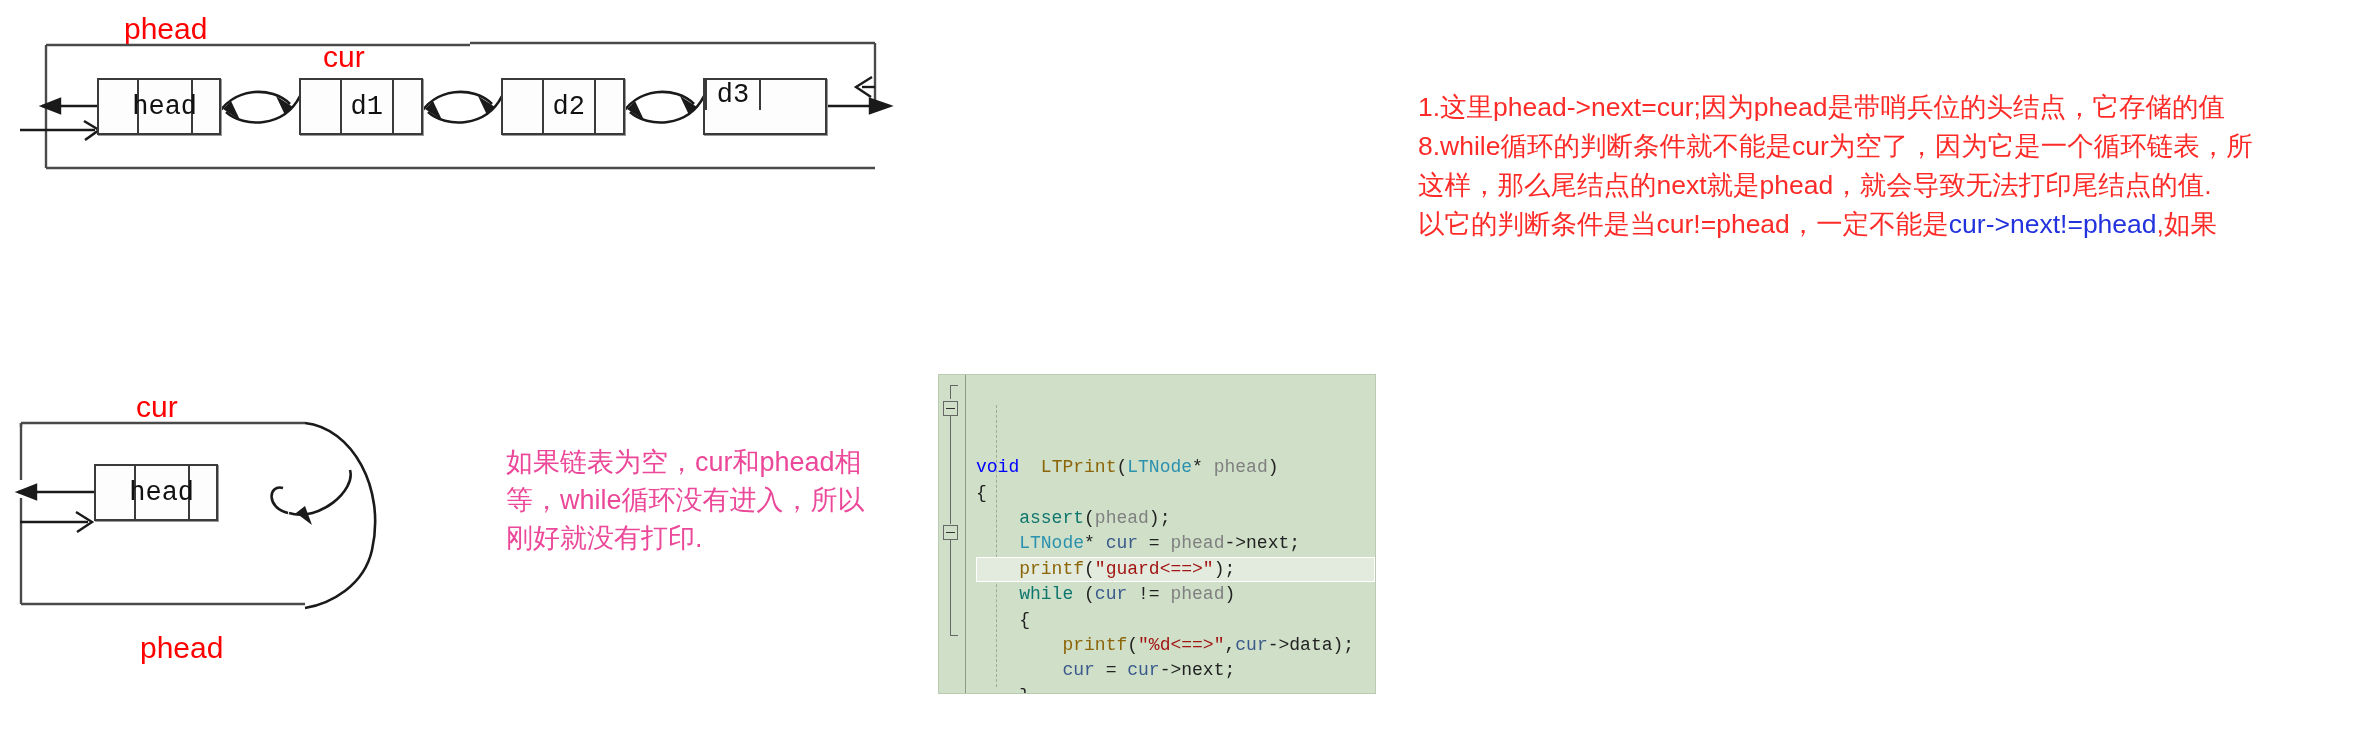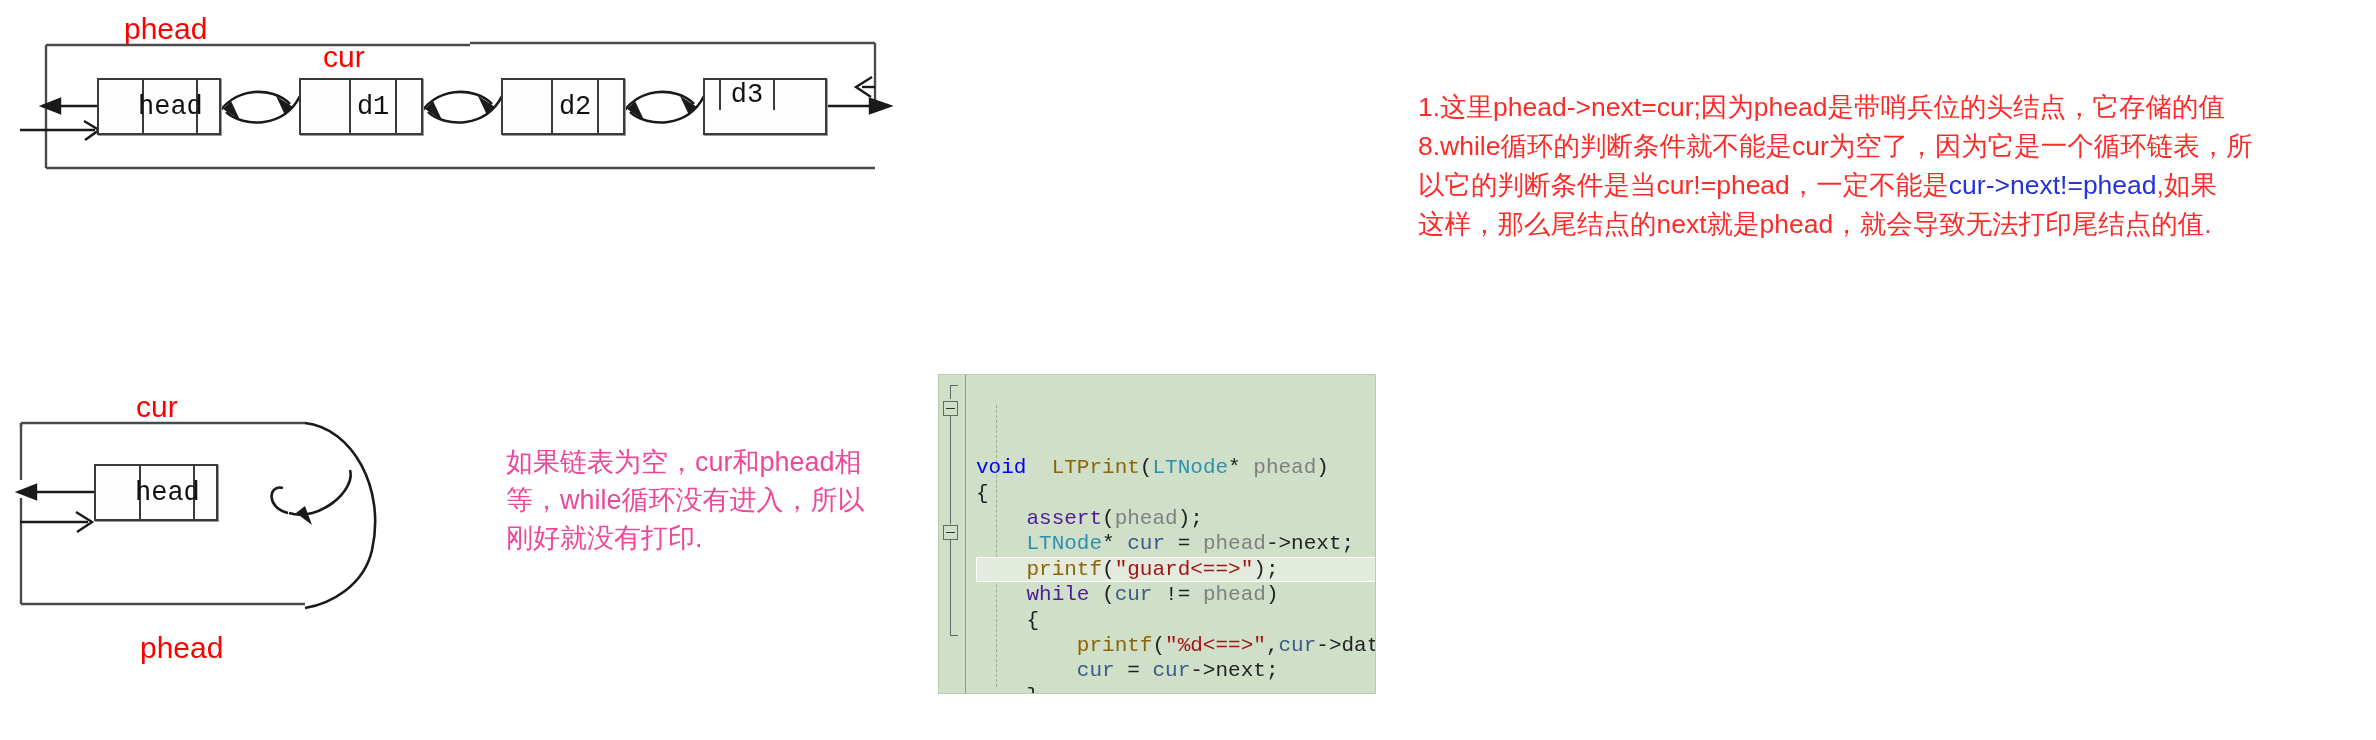--- a/index.html
+++ b/index.html
@@ -32,7 +32,6 @@
     box-sizing:border-box;
     background:#fdfdfd;
     box-shadow:1px 1px 0 #9a9a9a;
-    padding-left:14px;
   }
   .cell{
     box-sizing:border-box;

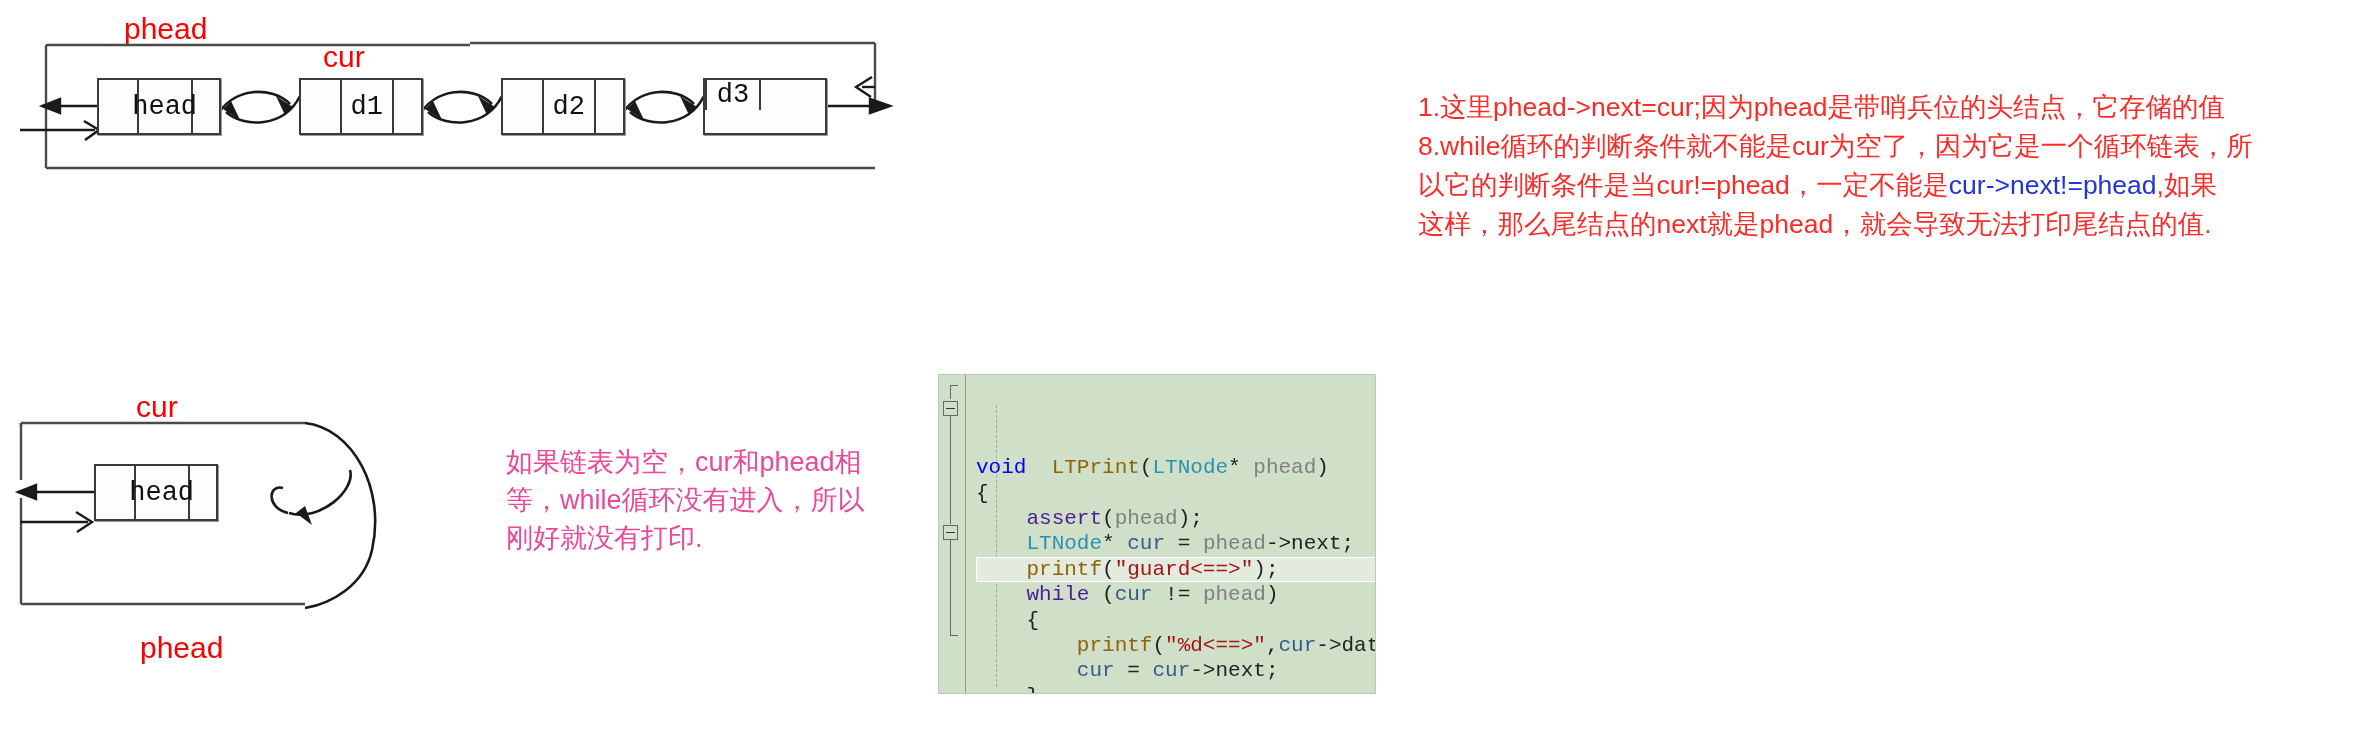--- a/index.html
+++ b/index.html
@@ -274,8 +274,8 @@
     <div id="notes-lines">
         <div class="note-line"><span>1.这里phead-&gt;next=cur;因为phead是带哨兵位的头结点，它存储的值</span></div>
         <div class="note-line"><span>8.while循环的判断条件就不能是cur为空了，因为它是一个循环链表，所</span></div>
+        <div class="note-line"><span>这样，那么尾结点的next就是phead，就会导致无法打印尾结点的值.</span></div>
         <div class="note-line"><span>以它的判断条件是当cur!=phead，一定不能是</span><span class="blue">cur-&gt;next!=phead</span><span>,如果</span></div>
-        <div class="note-line"><span>这样，那么尾结点的next就是phead，就会导致无法打印尾结点的值.</span></div>
       </div>
   </div>
 

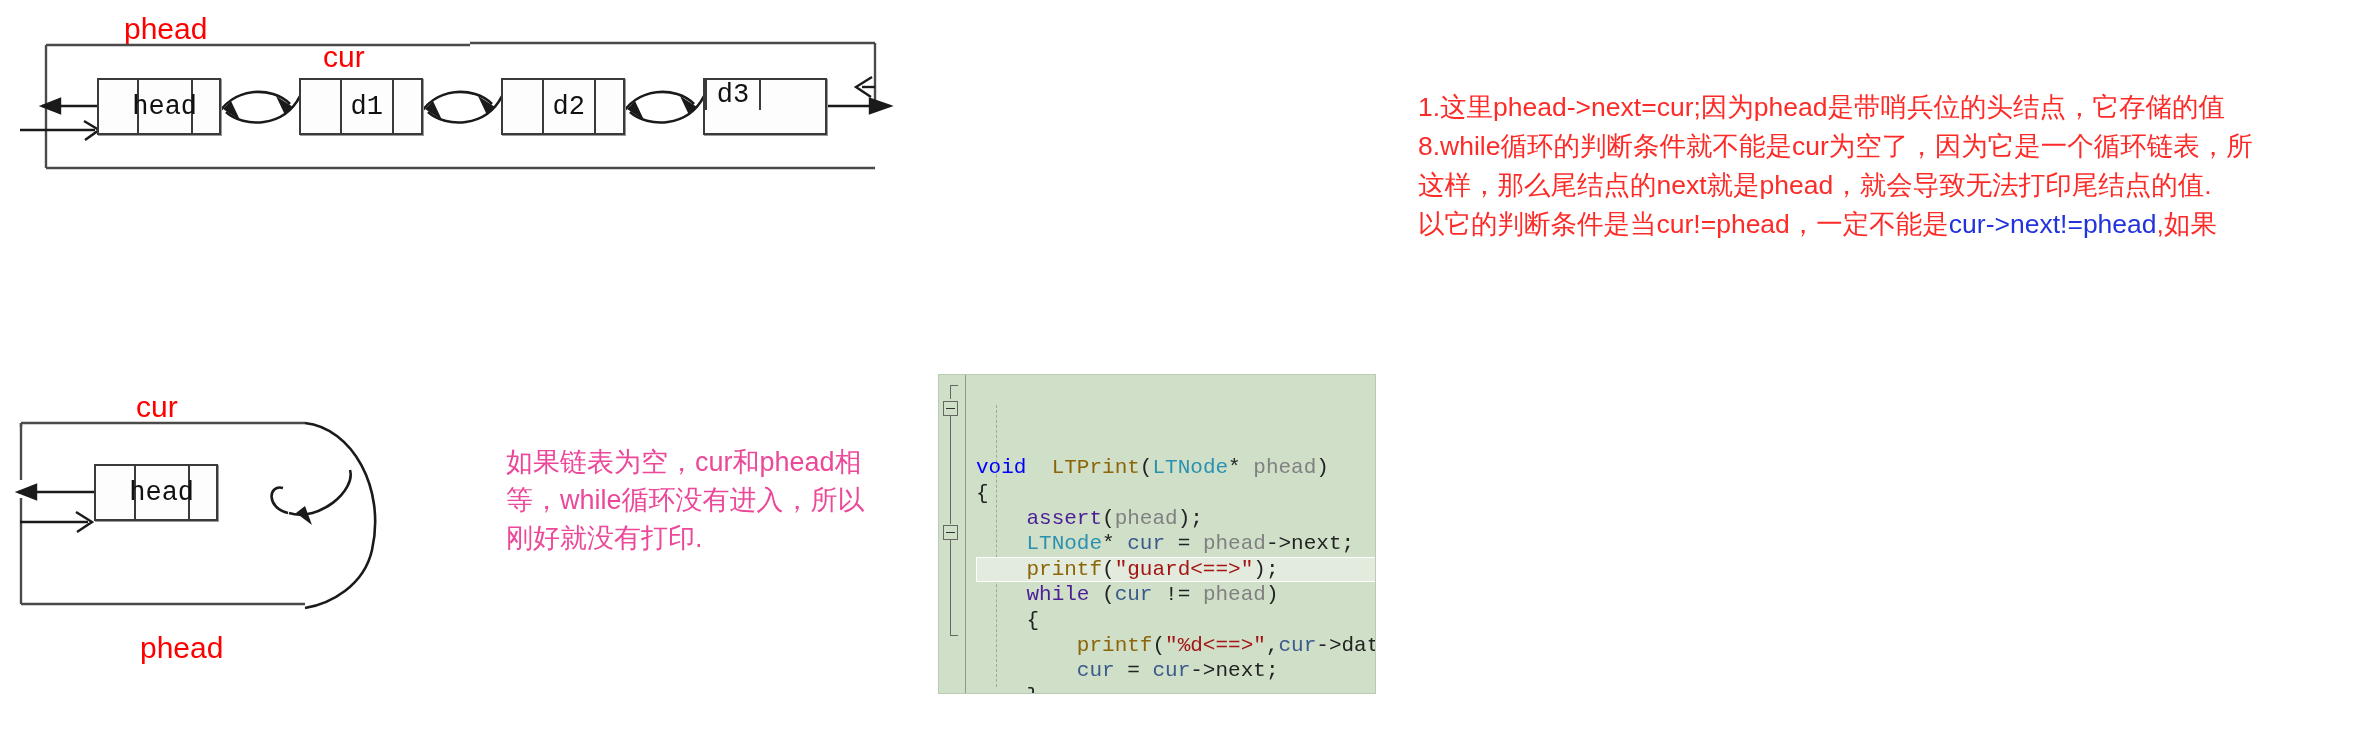--- a/index.html
+++ b/index.html
@@ -94,7 +94,7 @@
     flex:1;position:relative;
     padding:4px 0 12px 10px;
     font-family:"Liberation Mono","DejaVu Sans Mono",monospace;
-    font-size:21px;
+    font-size:18px;
     line-height:25.4px;
     color:#222;
     white-space:pre;

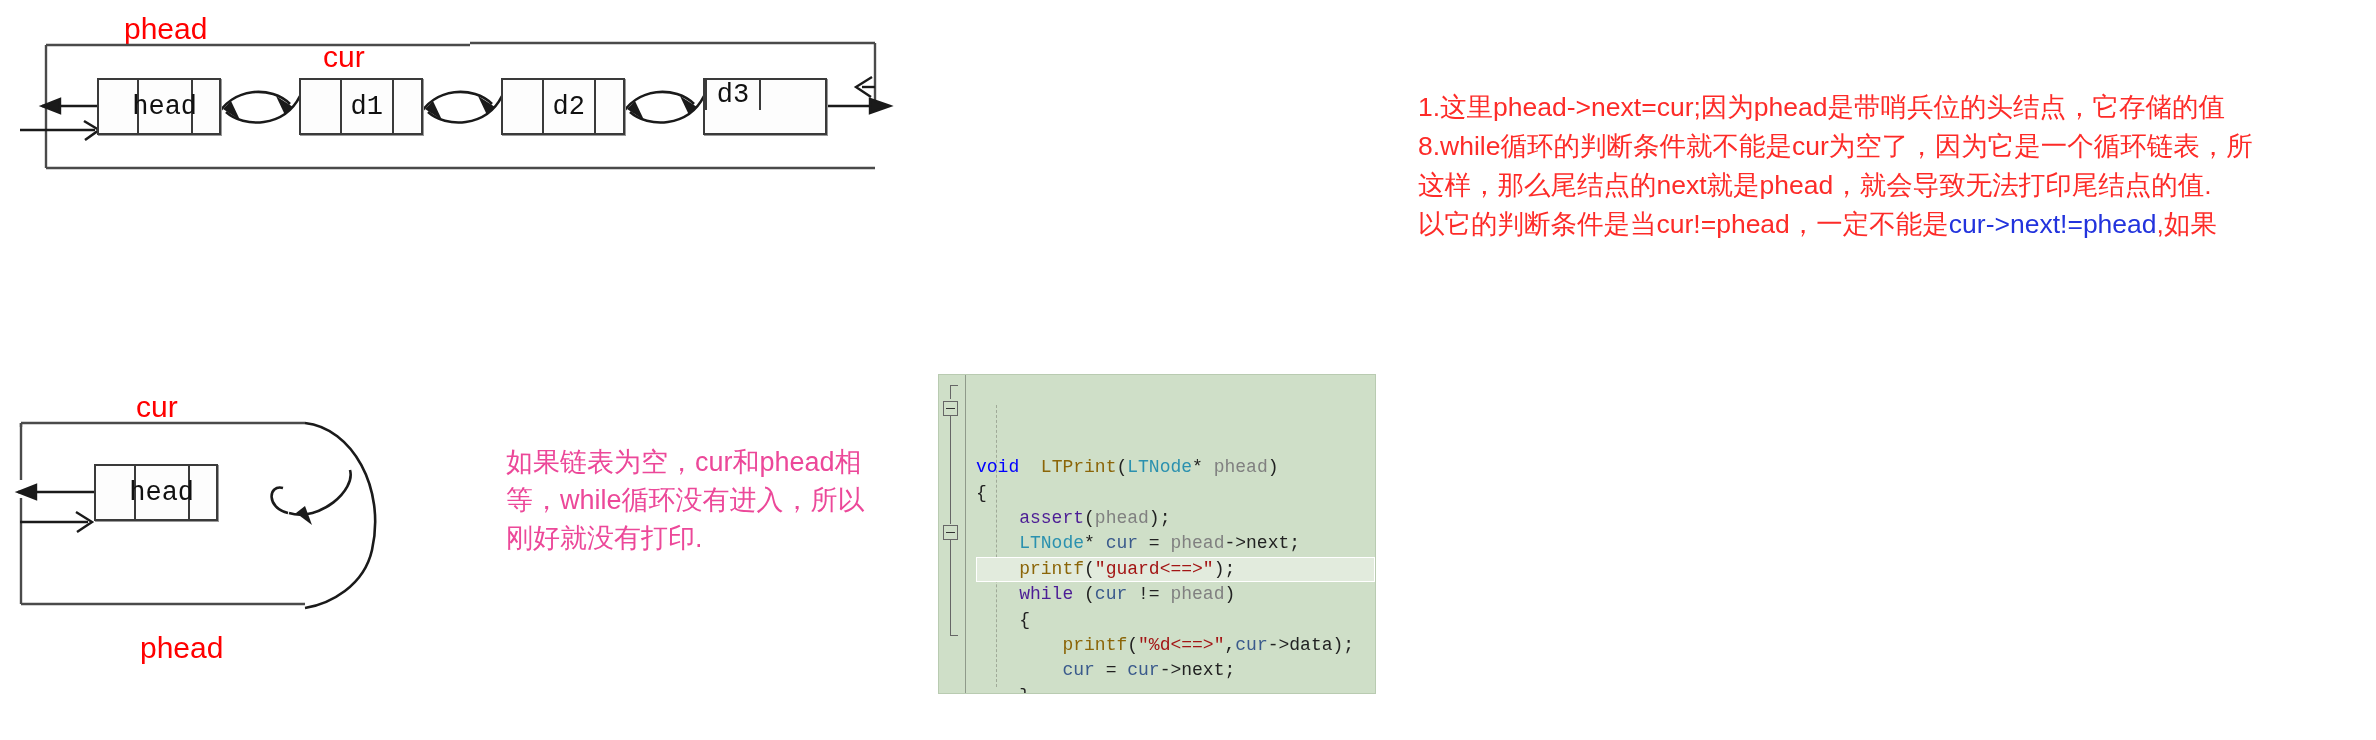--- a/index.html
+++ b/index.html
@@ -101,7 +101,7 @@
   }
   .code-line{height:25.4px;white-space:pre;position:relative;}
   .code-line.hl{background:#e2ebdd;box-shadow:0 0 0 1px #ffffff inset;}
-  .kw{color:#4c1d95;}
+  .kw{color:#0f766e;}
   .ty{color:#2b91af;}
   .fn{color:#8b6508;}
   .str{color:#a31515;}

